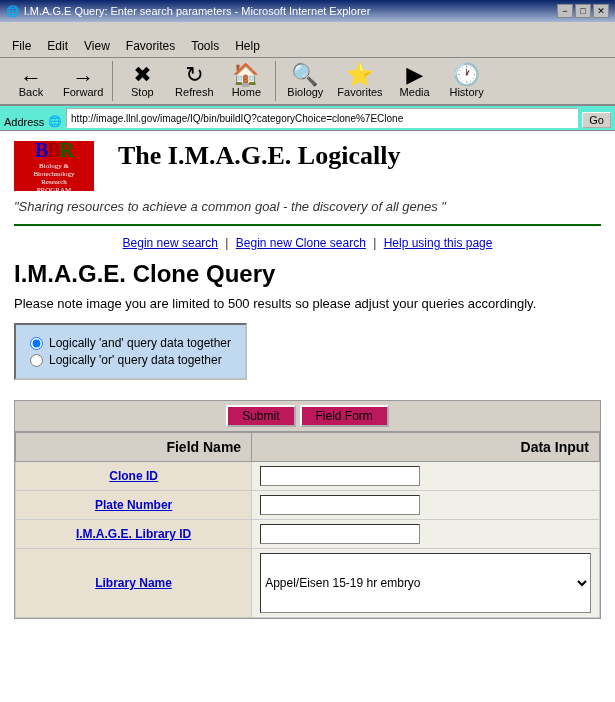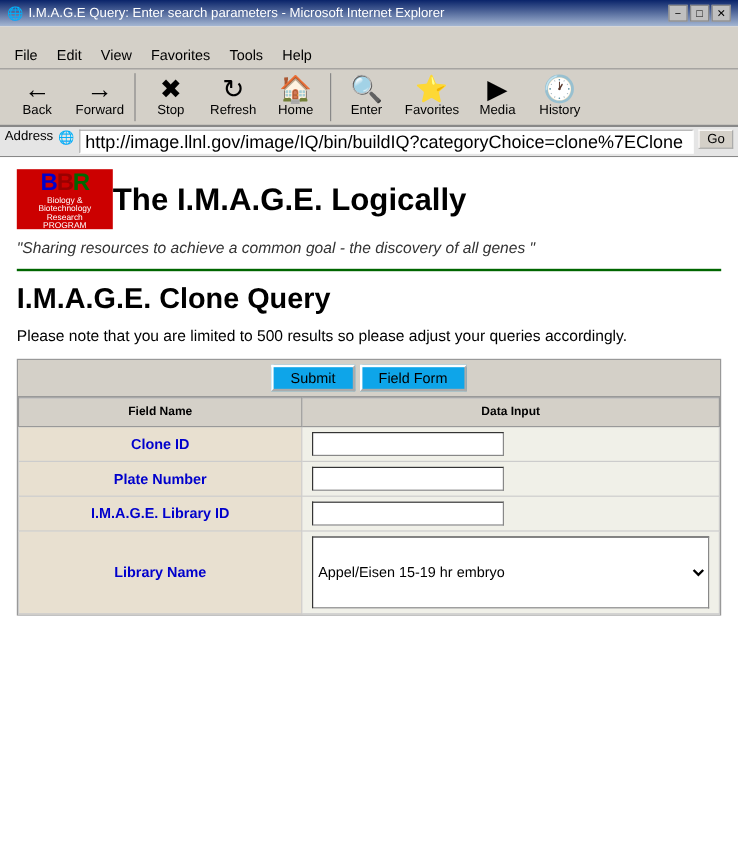--- a/index.html
+++ b/index.html
@@ -311,7 +311,7 @@
   <div class="toolbar-separator"></div>
   <button class="toolbar-btn">
     <span class="icon">🔍</span>
-    <span>Enter</span>
+    <span>Biology</span>
   </button>
   <button class="toolbar-btn">
     <span class="icon">⭐</span>

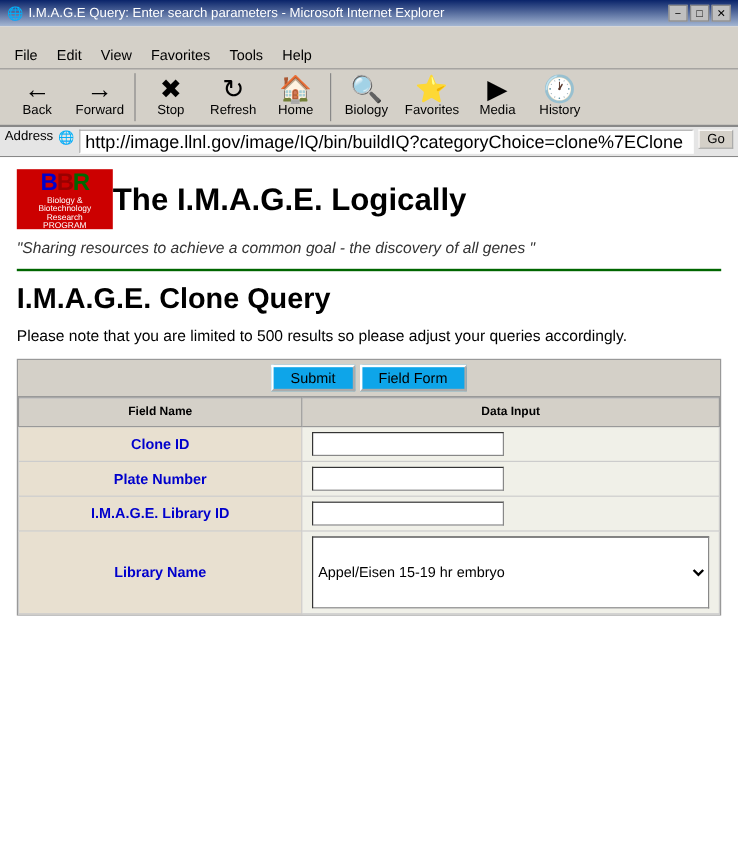--- a/index.html
+++ b/index.html
@@ -73,9 +73,9 @@
 
     
     .address-bar {
-      background: #e5e5e5;
-      display: flex;
-      align-items: flex-start;
+      background: #5eead4;
+      display: flex;
+      align-items: flex-end;
       padding: 2px 4px;
       gap: 4px;
       border-bottom: 1px solid #888;

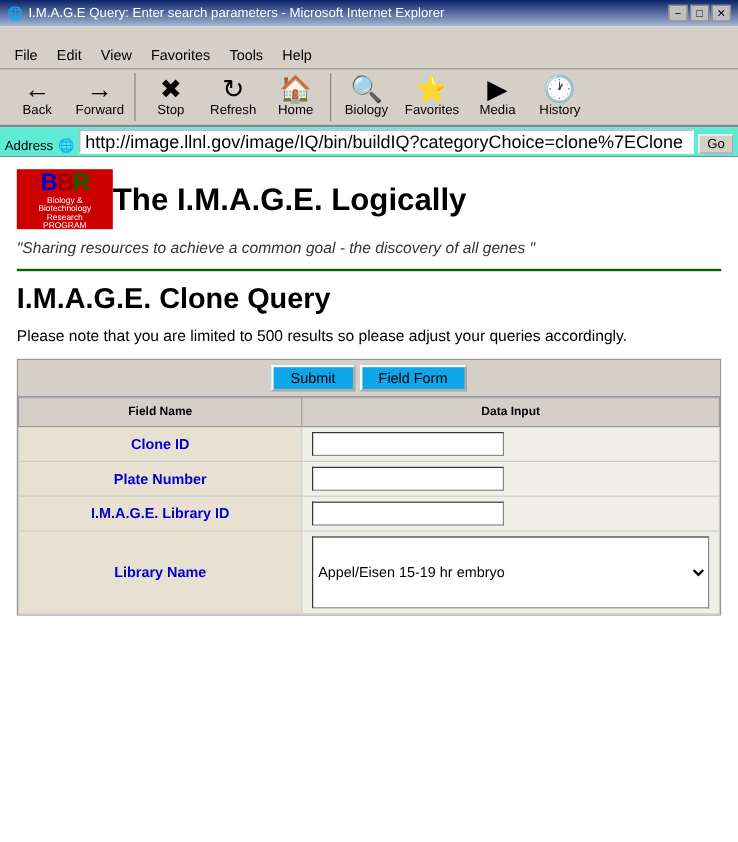--- a/index.html
+++ b/index.html
@@ -86,7 +86,7 @@
       flex: 1;
       height: 20px;
       border: 1px inset #fff;
-      font-size: 15px;
+      font-size: 10px;
       padding: 0 4px;
       background: #fff;
     }

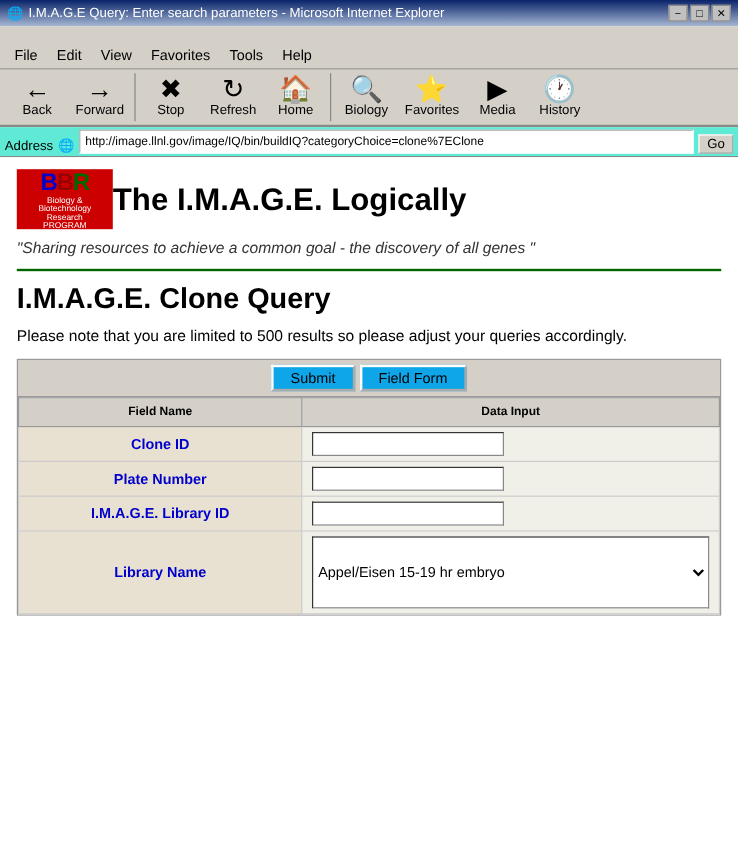--- a/index.html
+++ b/index.html
@@ -107,9 +107,9 @@
     
     .header-area {
       display: flex;
-      align-items: center;
-      gap: 0;
+      gap: 24px;
       margin-bottom: 8px;
+      font-family: Liberation Serif, serif;
     }
     .bbr-logo {
       width: 80px;

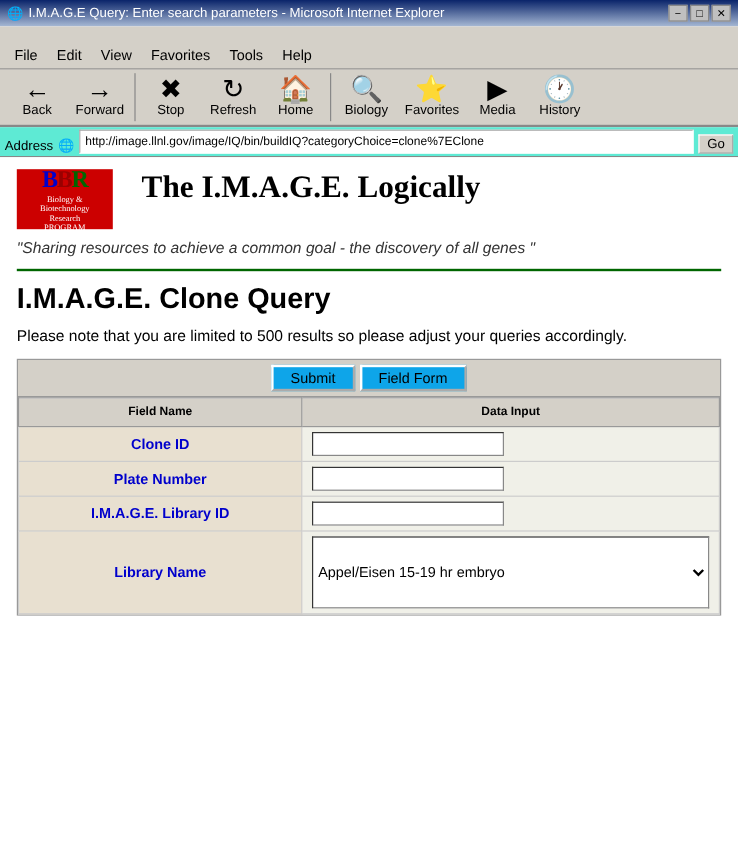--- a/index.html
+++ b/index.html
@@ -357,6 +357,13 @@
   <hr class="divider-green">
 
   
+  <div class="nav-links">
+    <a>Begin new search</a>
+    <span>|</span>
+    <a>Begin new Clone search</a>
+    <span>|</span>
+    <a>Help using this page</a>
+  </div>
 
   
   <h1 class="page-title">I.M.A.G.E. Clone Query</h1>

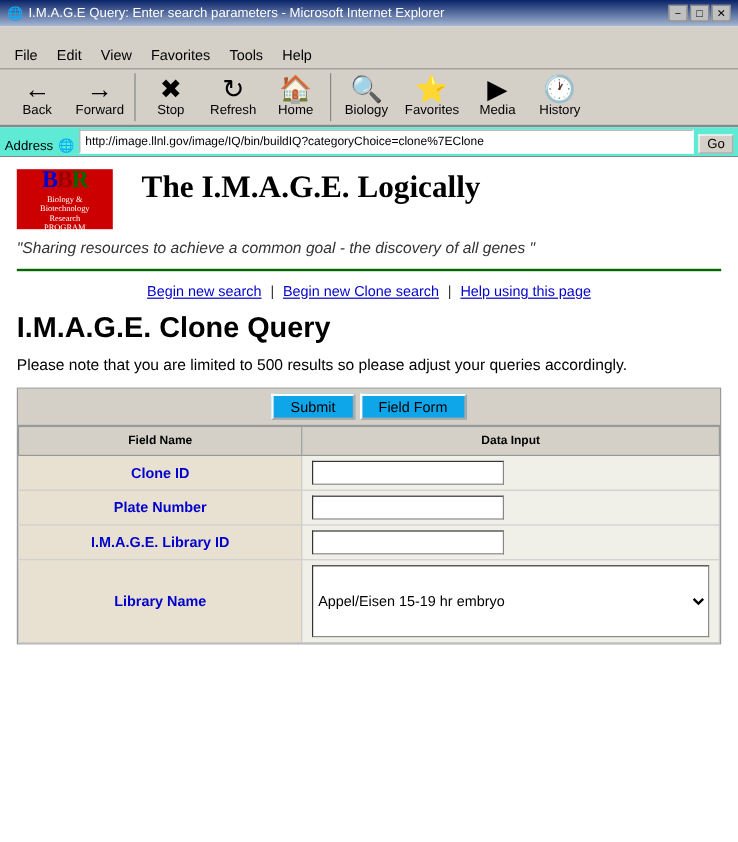--- a/index.html
+++ b/index.html
@@ -370,7 +370,7 @@
 
   
   <p class="limit-notice">
-    <span>Please note that you are </span><strong>limited to 500 results</strong><span> so please adjust your queries accordingly.</span>
+    <span>Please note image you are </span><strong>limited to 500 results</strong><span> so please adjust your queries accordingly.</span>
   </p>
 
   

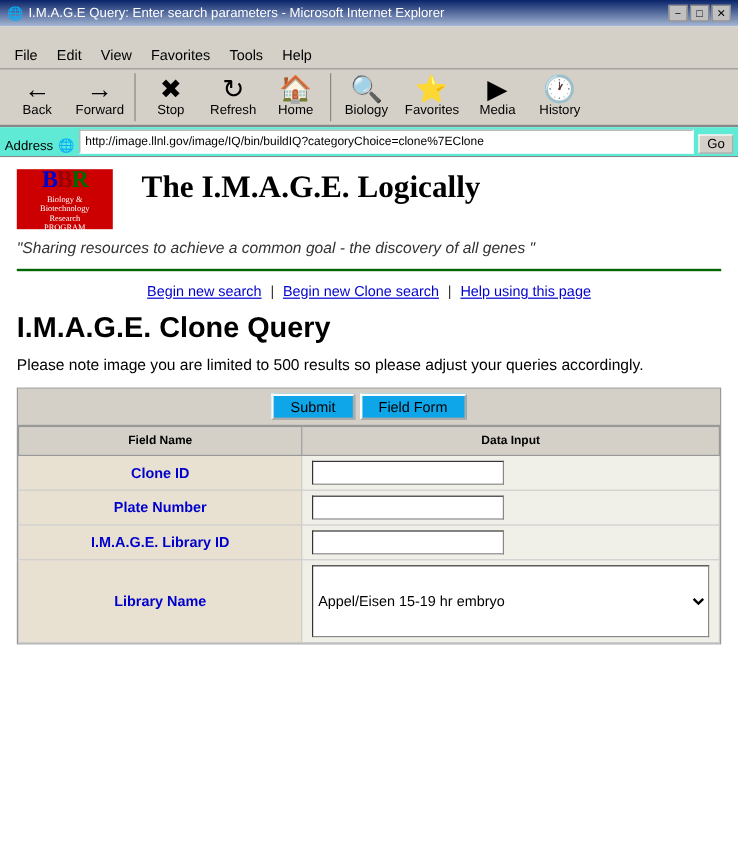--- a/index.html
+++ b/index.html
@@ -374,6 +374,16 @@
   </p>
 
   
+  <div class="radio-group-box">
+    <div class="radio-row">
+      <input type="radio" name="queryType" value="and" checked="" style="">
+      <label>Logically 'and' query data together</label>
+    </div>
+    <div class="radio-row">
+      <input type="radio" name="queryType" value="or" style="">
+      <label>Logically 'or' query data together</label>
+    </div>
+  </div>
 
   
   <div class="form-area">

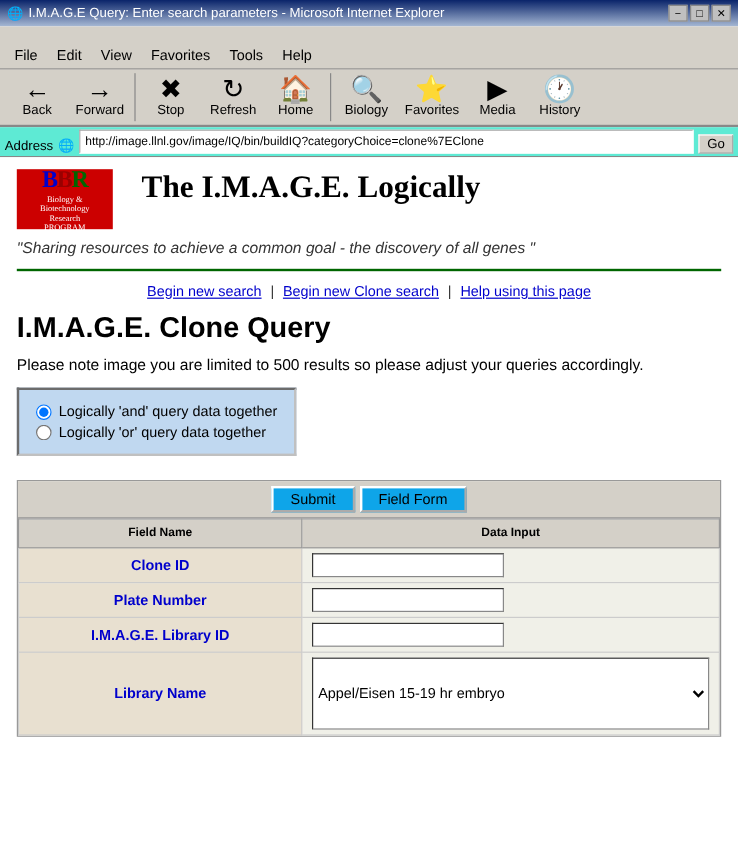--- a/index.html
+++ b/index.html
@@ -206,7 +206,7 @@
     .form-btn {
       padding: 2px 14px;
       font-size: 12px;
-      background: #0ea5e9;
+      background: #be185d;
       border: 2px outset #fff;
       cursor: pointer;
     }

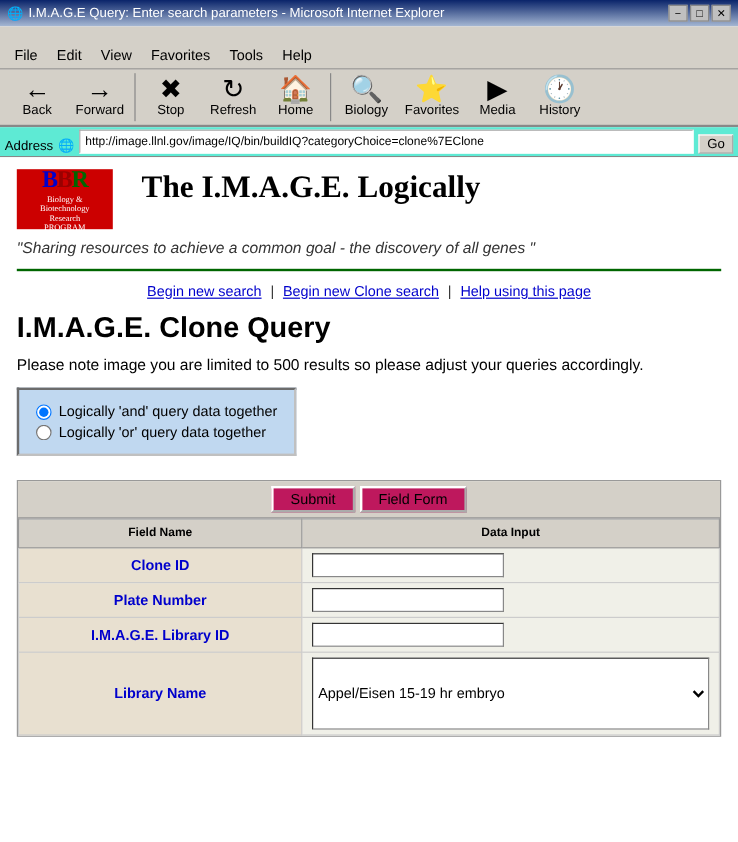--- a/index.html
+++ b/index.html
@@ -219,9 +219,9 @@
       background: #d4d0c8;
       border: 1px solid #999;
       padding: 6px 10px;
-      font-size: 10px;
+      font-size: 14px;
       font-weight: bold;
-      text-align: center;
+      text-align: right;
     }
     table.data-table td {
       border: 1px solid #ccc;

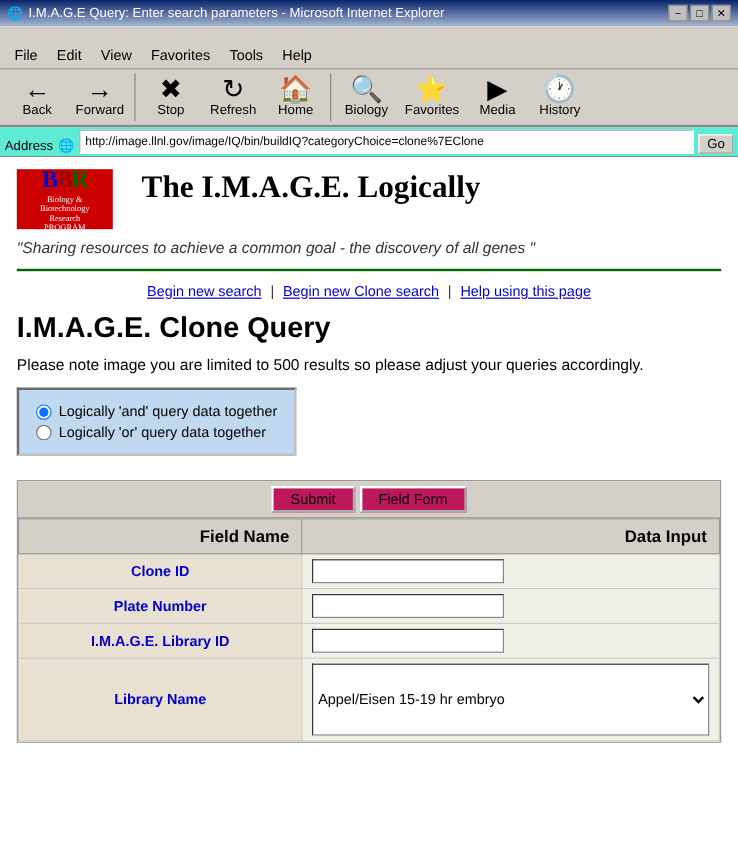--- a/index.html
+++ b/index.html
@@ -237,6 +237,7 @@
     }
     table.data-table td.label-cell a {
       color: #00c;
+      text-decoration: underline;
       cursor: pointer;
     }
     table.data-table td.input-cell {

